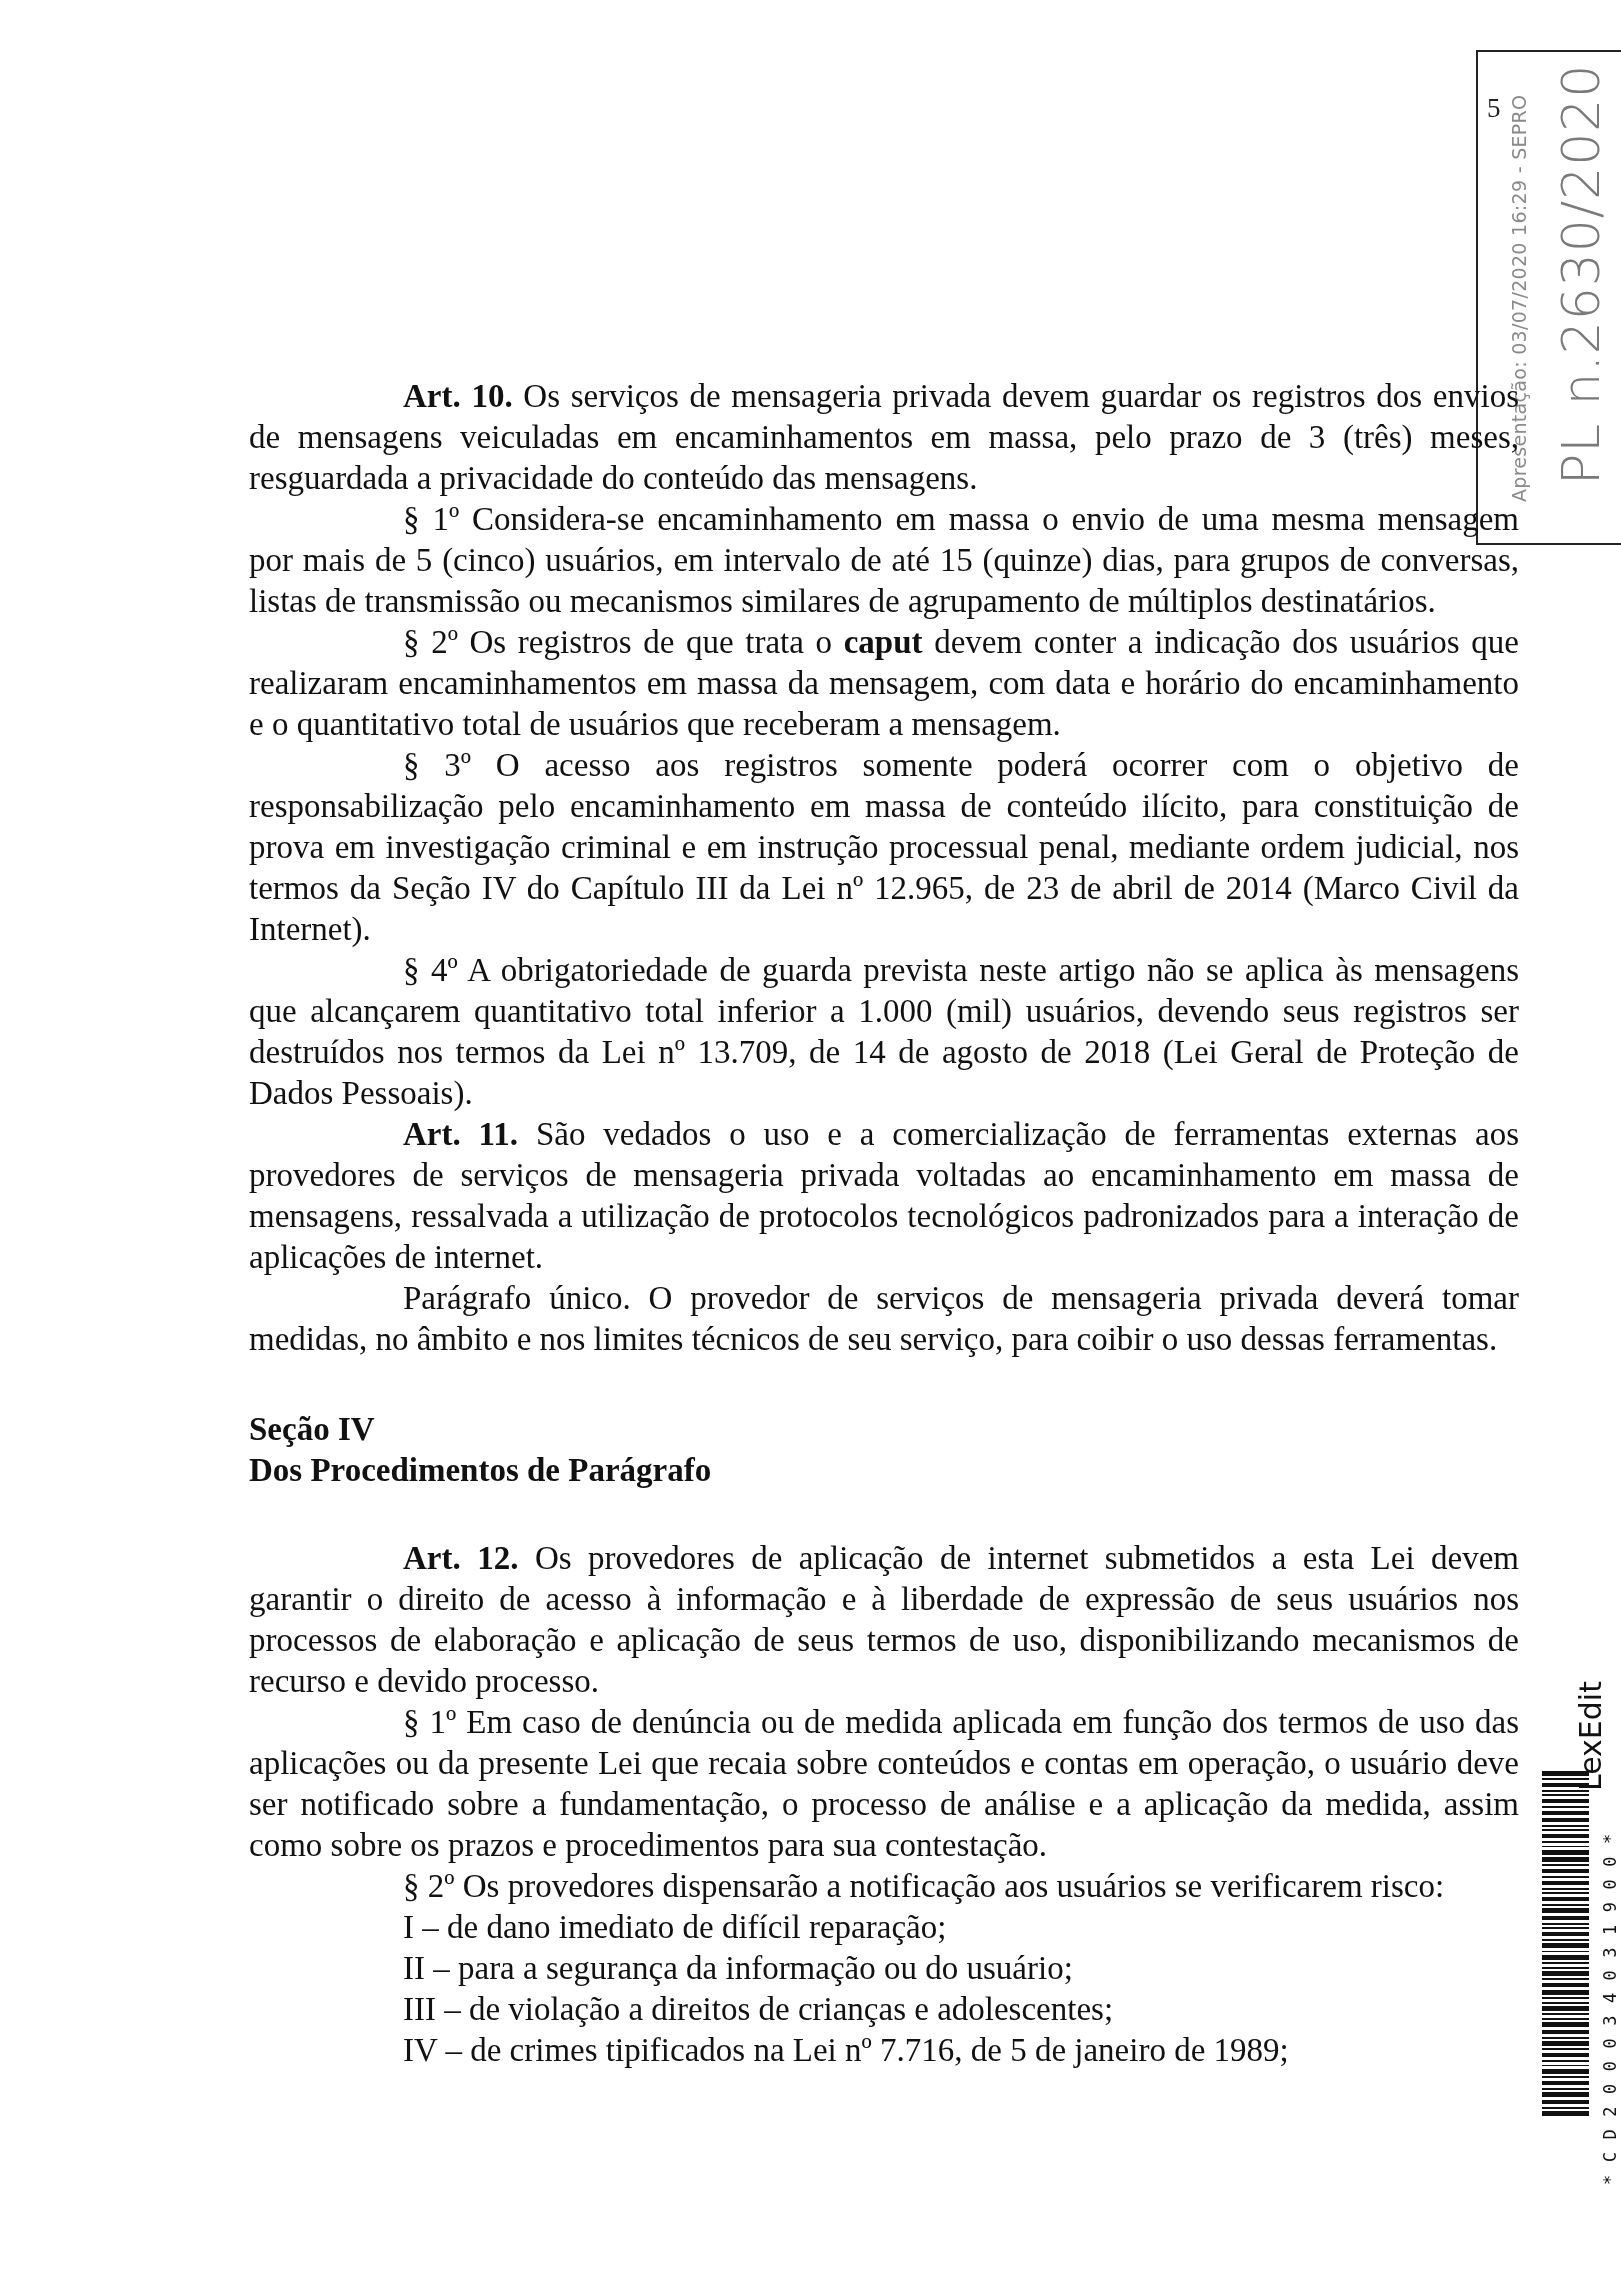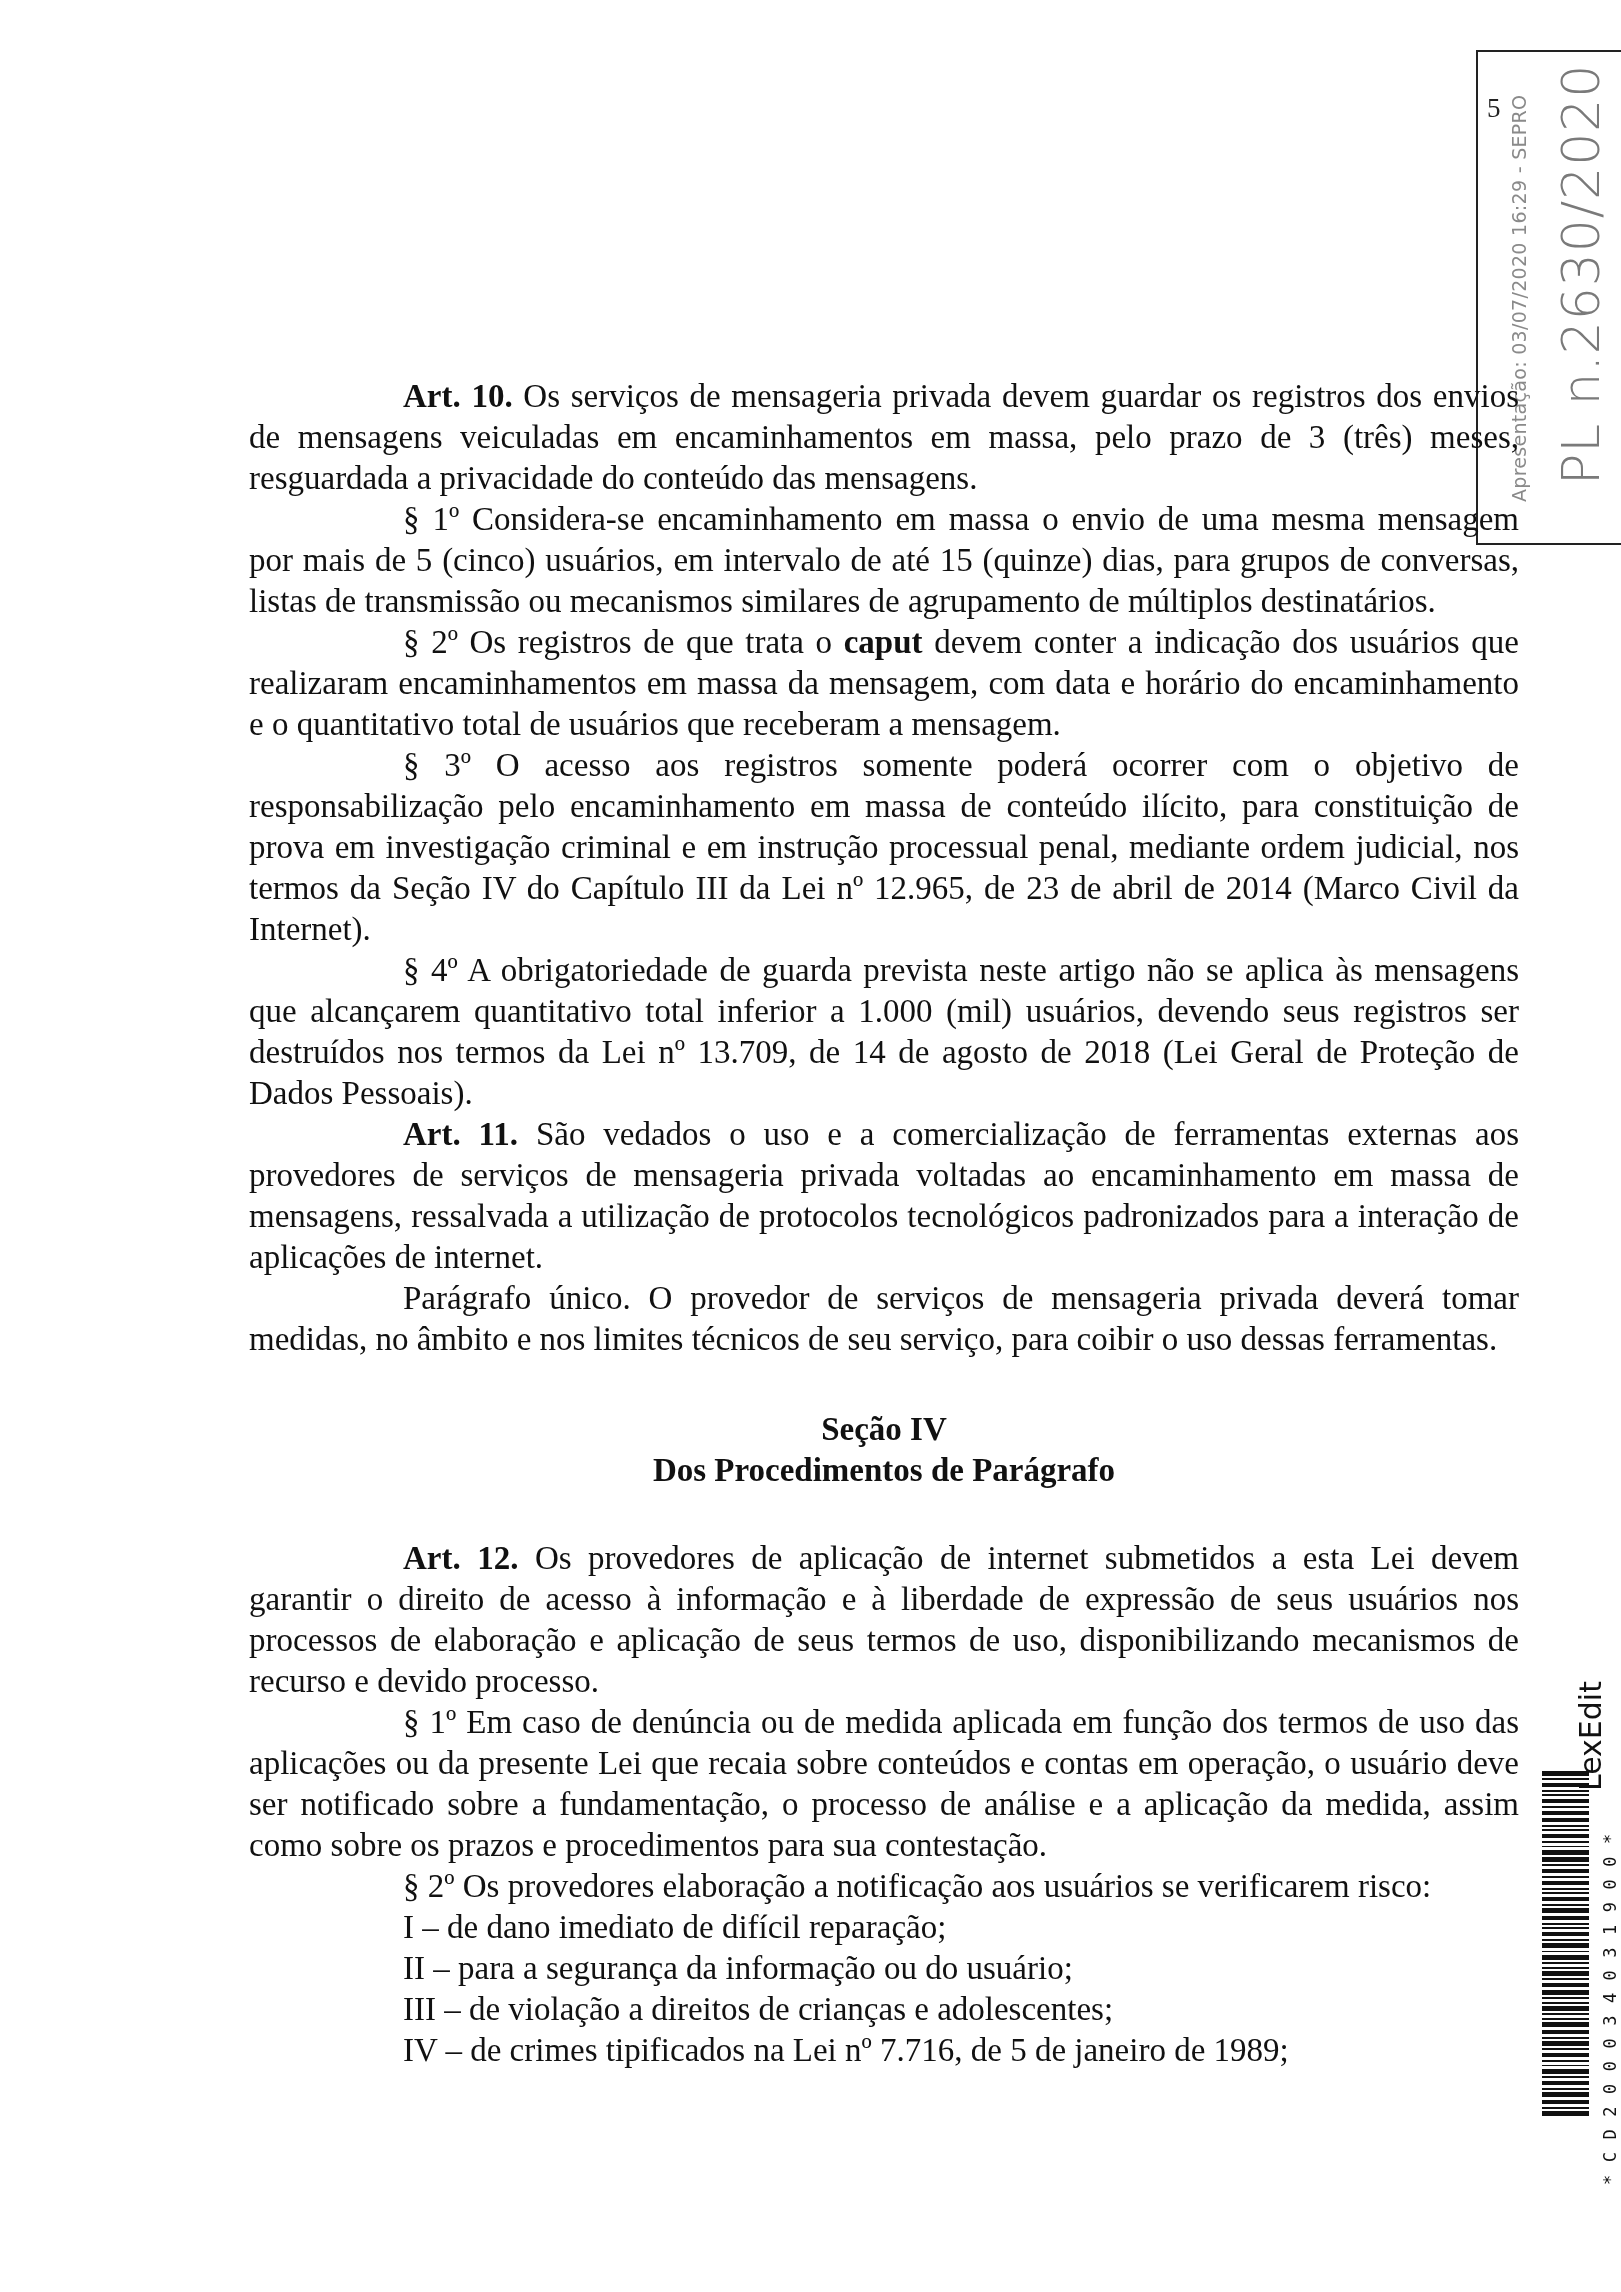--- a/index.html
+++ b/index.html
@@ -13,7 +13,7 @@
   .indent { text-indent: 154px; }
   .item { padding-left: 154px; margin: 0; }
   .b { font-weight: bold; }
-  .section { text-align: center; font-weight: bold; margin: 0; }
+  .section { text-align: left; font-weight: bold; margin: 0; }
   .gap1 { height: 49px; }
   .gap2 { height: 47px; }
   .page-num { position: absolute; left: 1487px; top: 93px; font-family: "Liberation Serif", serif; font-size: 27px; color: #222; }

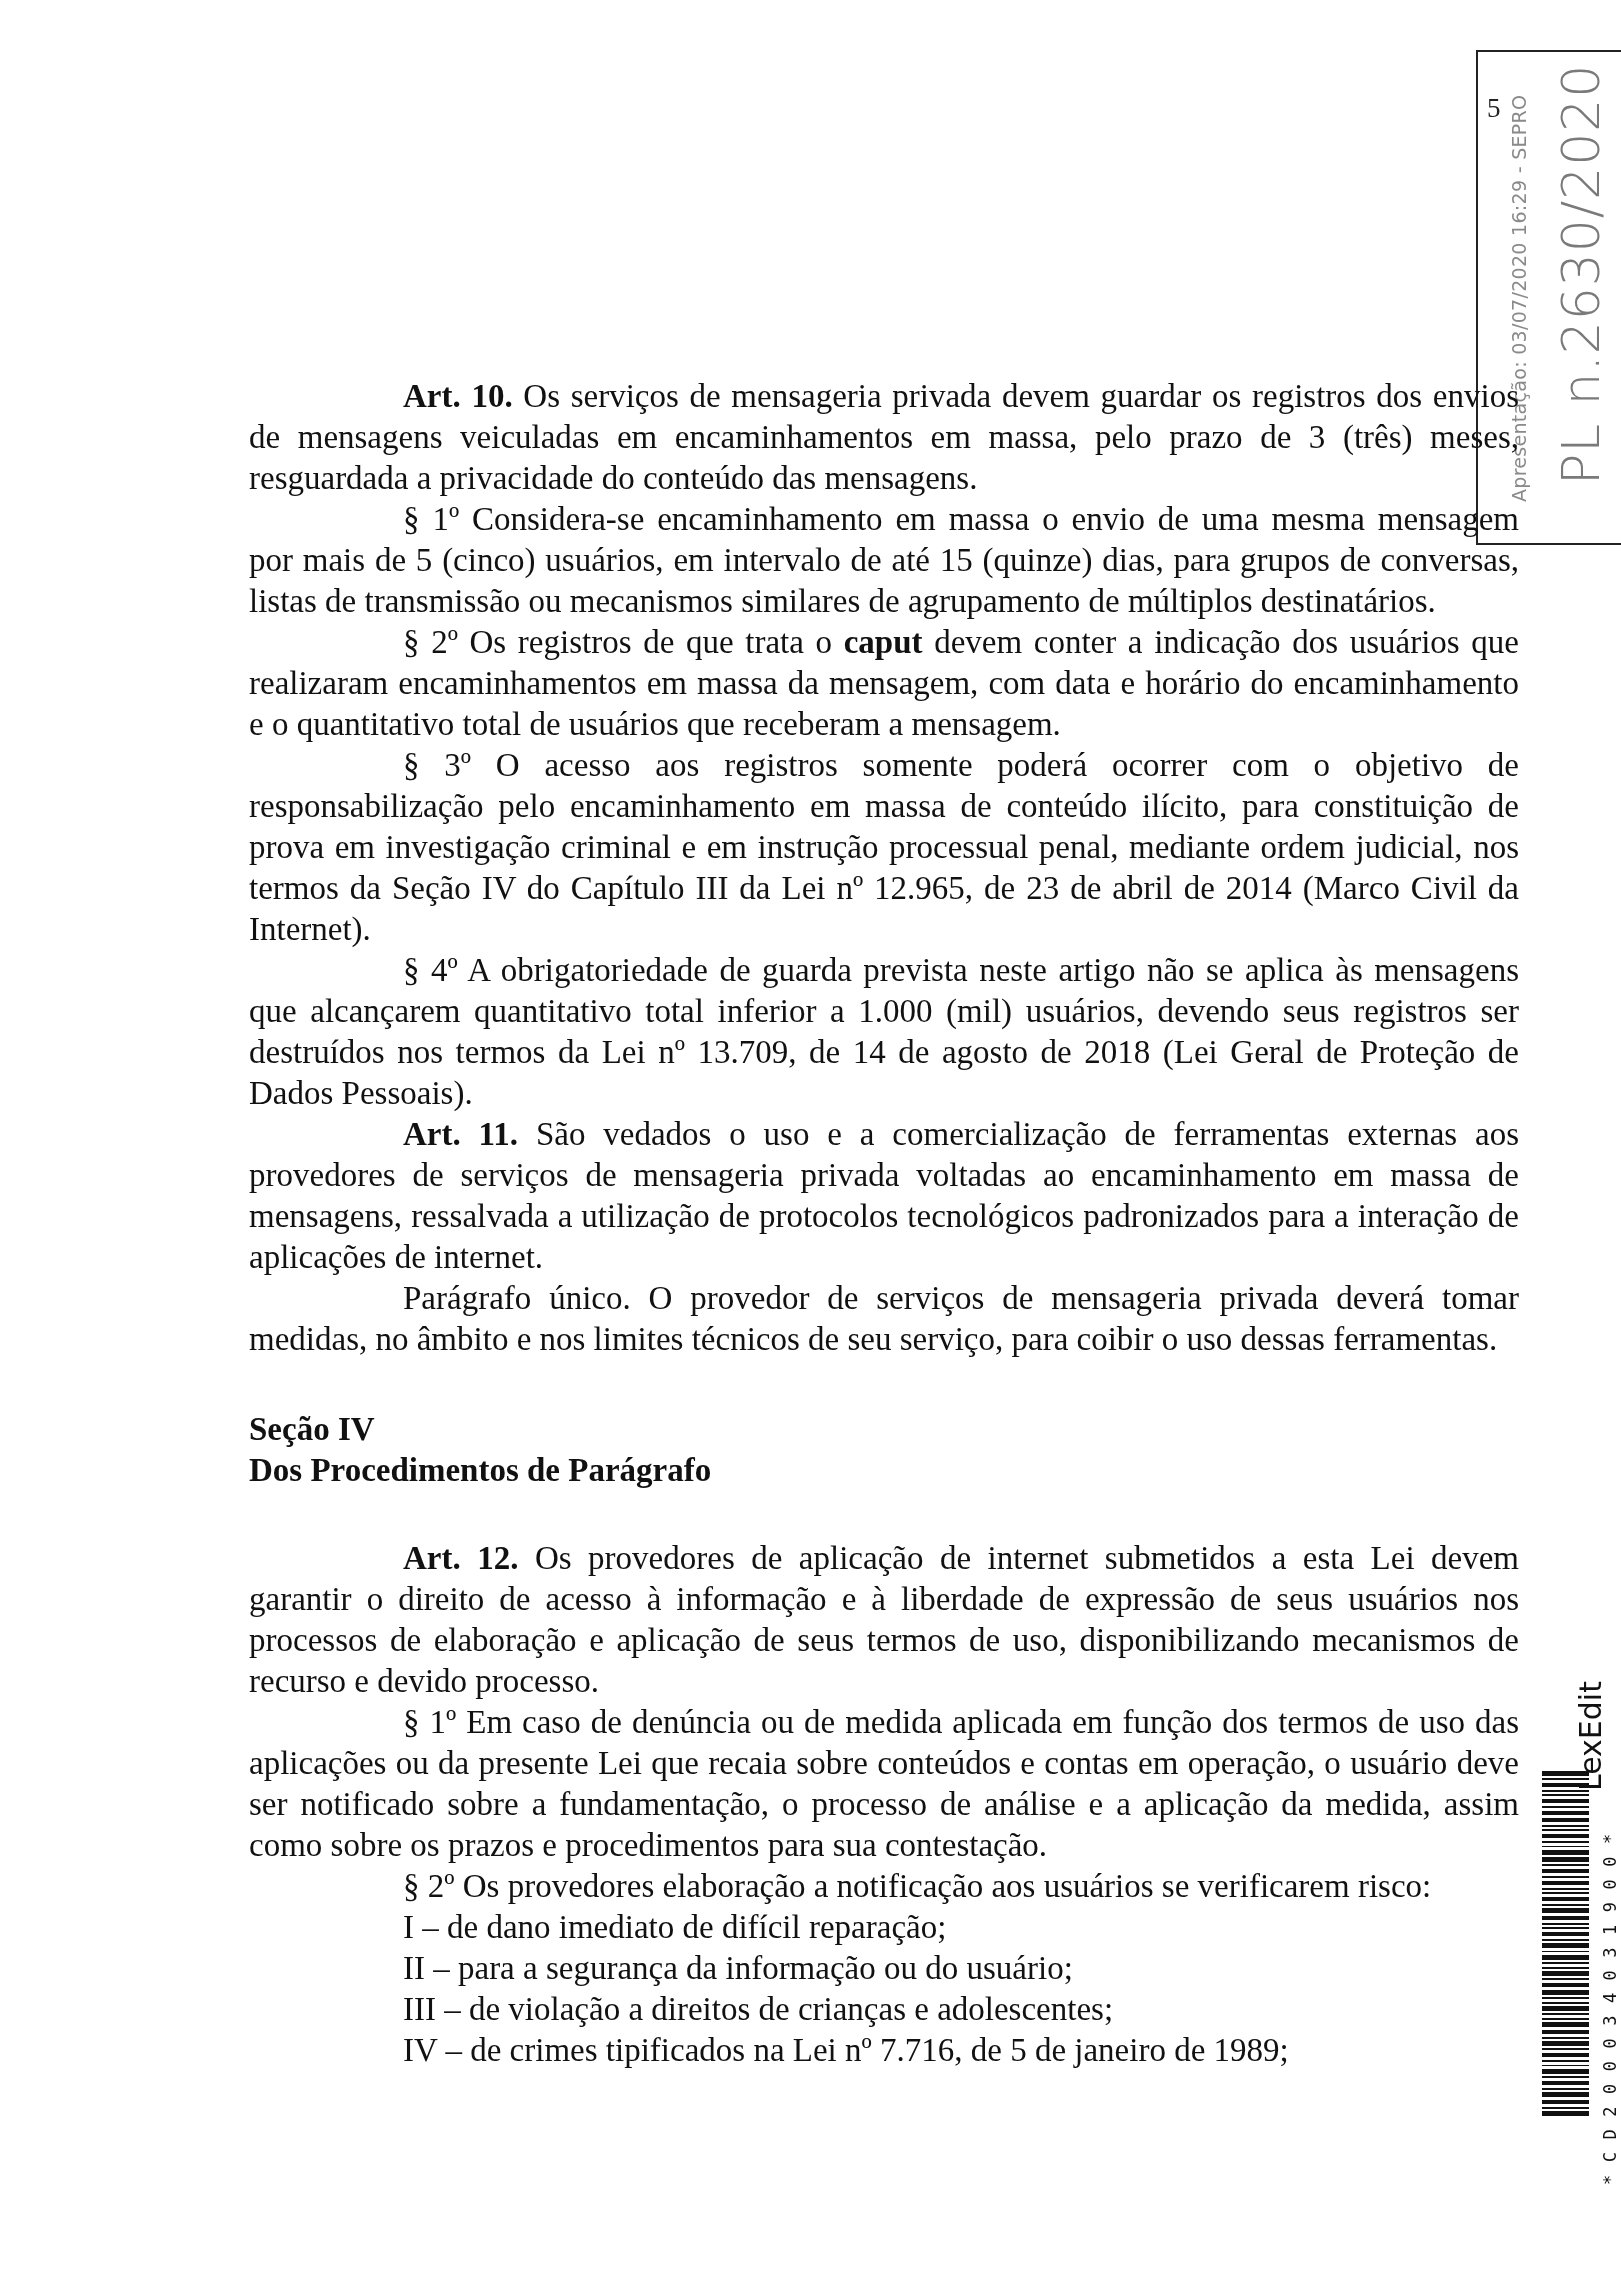--- a/index.html
+++ b/index.html
@@ -57,7 +57,7 @@
 
     <p class="p indent"><span class="b">Art. 12.</span><span> Os provedores de aplicação de internet submetidos a esta Lei devem garantir o direito de acesso à informação e à liberdade de expressão de seus usuários nos processos de elaboração e aplicação de seus termos de uso, disponibilizando mecanismos de recurso e devido processo.</span></p>
     <p class="p indent">§ 1º Em caso de denúncia ou de medida aplicada em função dos termos de uso das aplicações ou da presente Lei que recaia sobre conteúdos e contas em operação, o usuário deve ser notificado sobre a fundamentação, o processo de análise e a aplicação da medida, assim como sobre os prazos e procedimentos para sua contestação.</p>
-    <p class="p indent">§ 2º Os provedores elaboração a notificação aos usuários se verificarem risco:</p>
+    <p class="p indent">§ 2º Os provedores dispensarão a notificação aos usuários se verificarem risco:</p>
     <p class="item">I – de dano imediato de difícil reparação;</p>
     <p class="item">II – para a segurança da informação ou do usuário;</p>
     <p class="item">III – de violação a direitos de crianças e adolescentes;</p>

